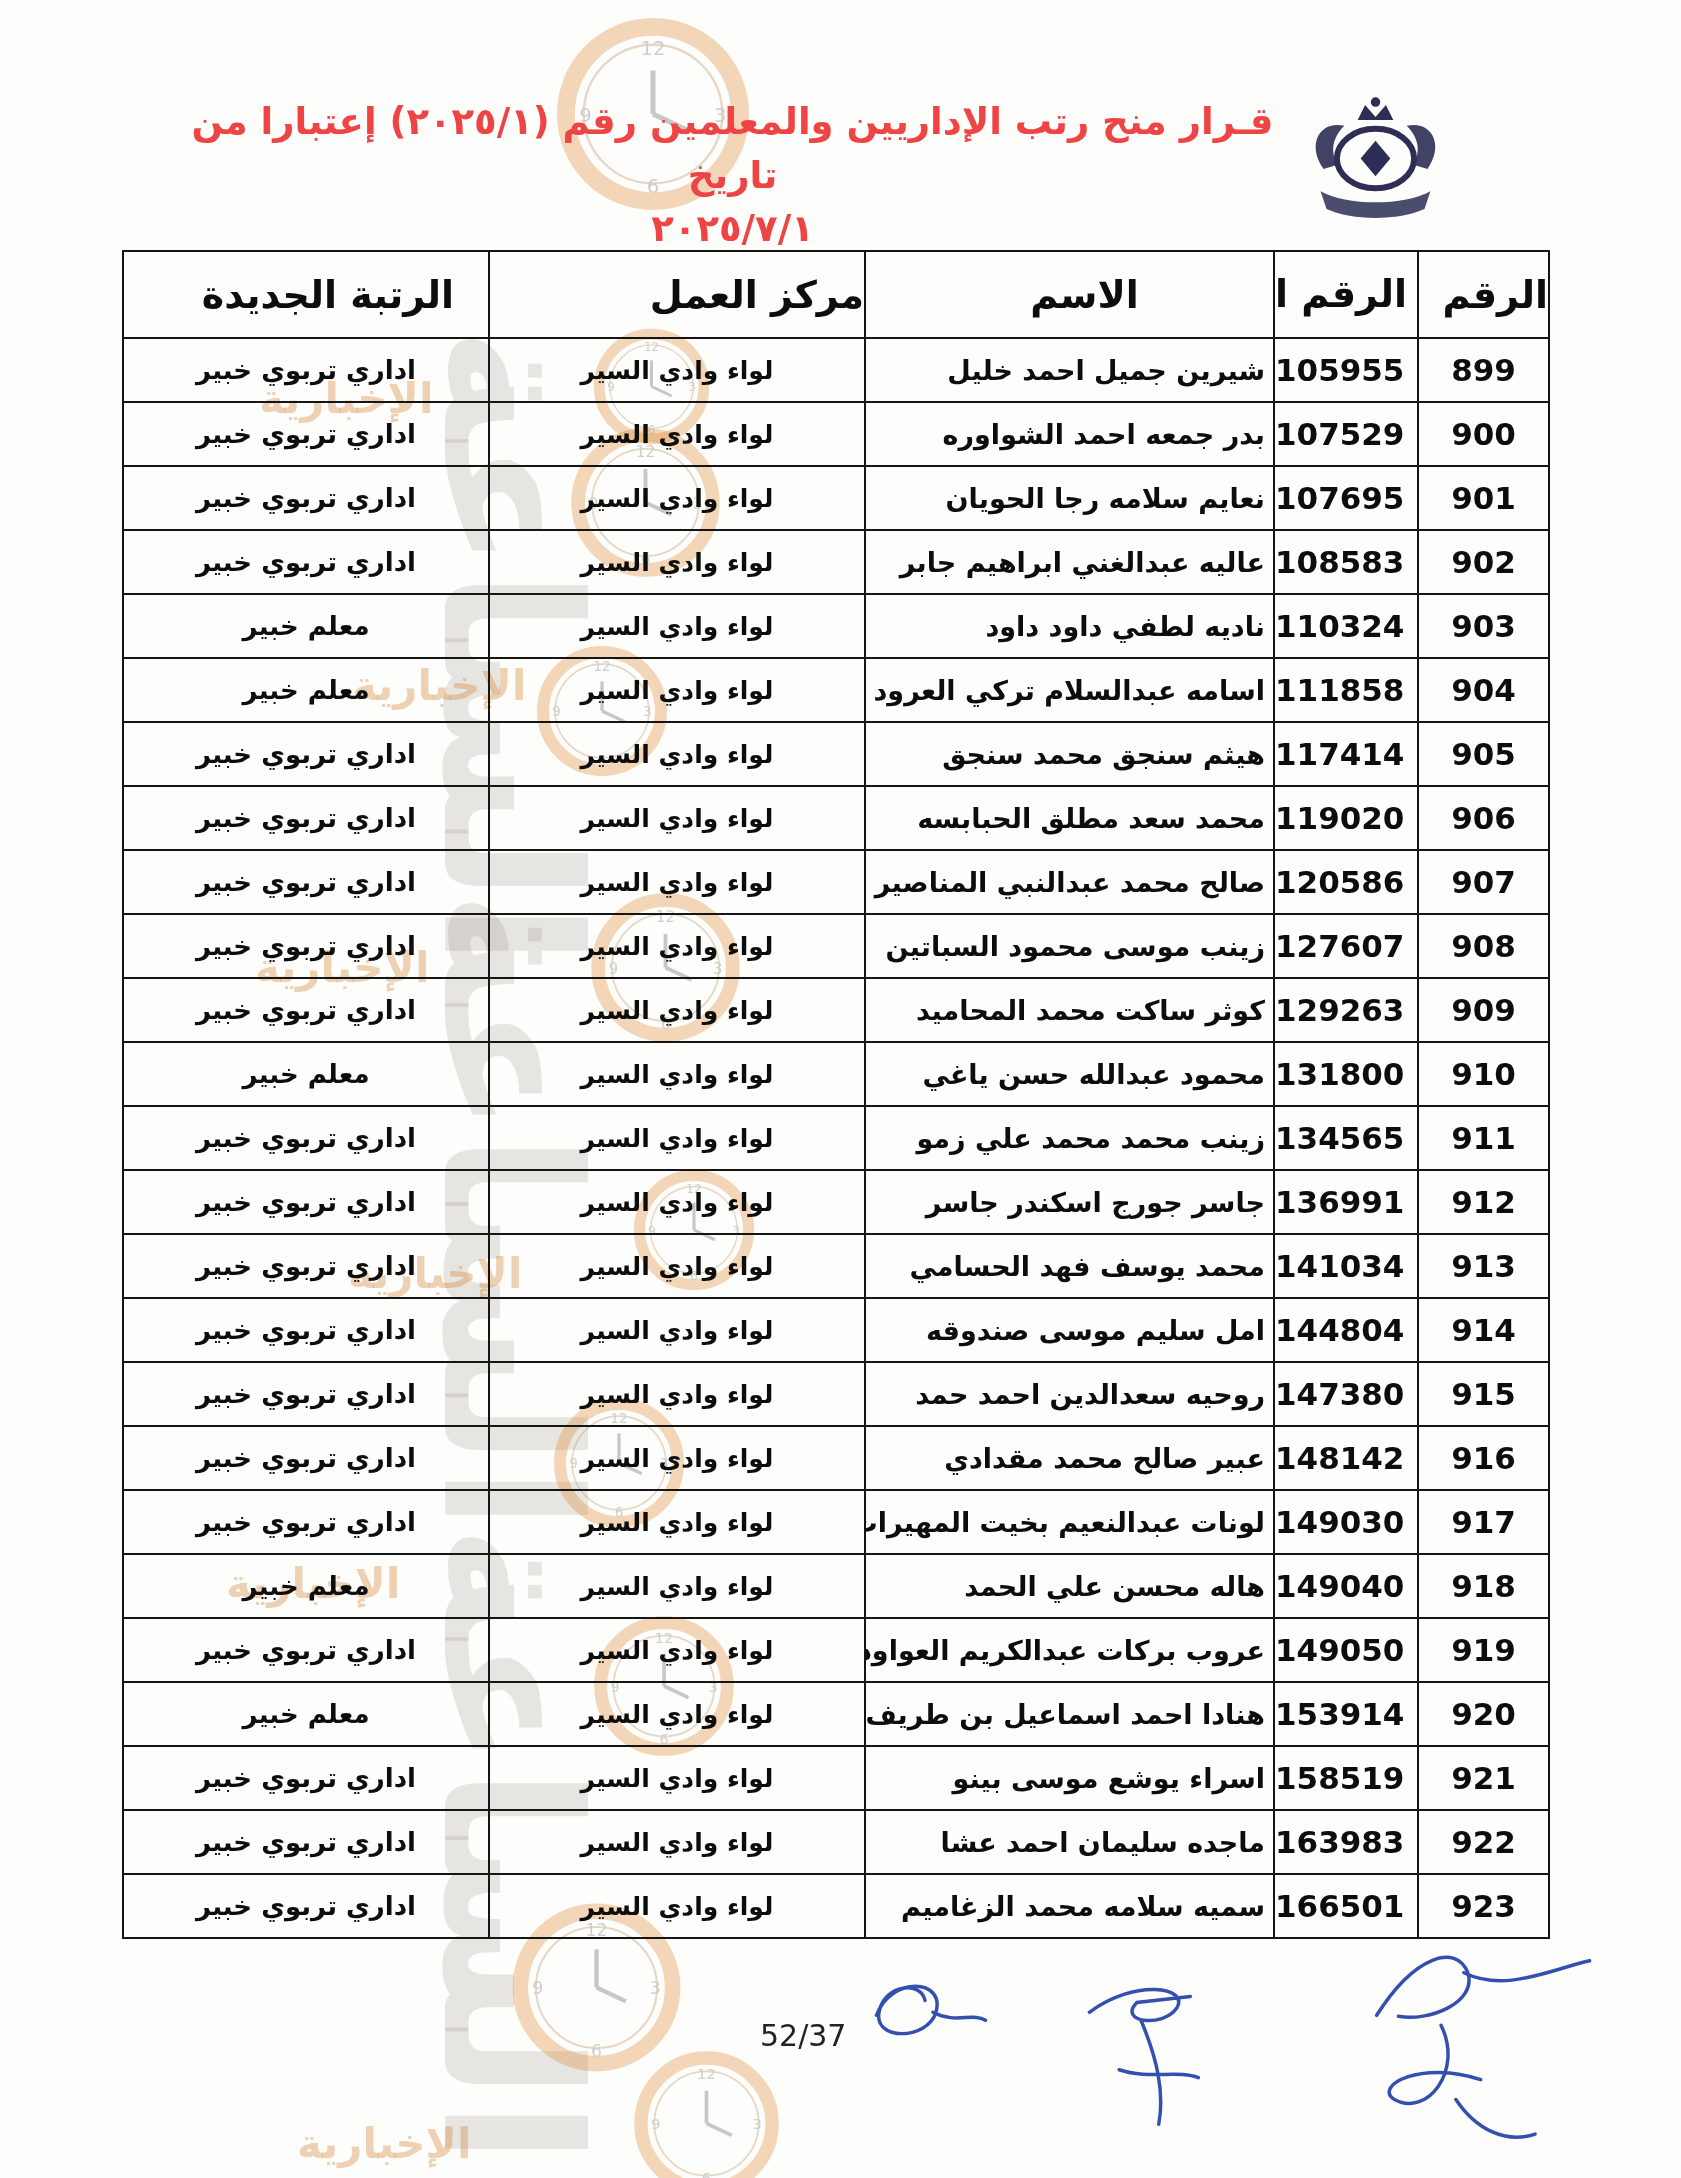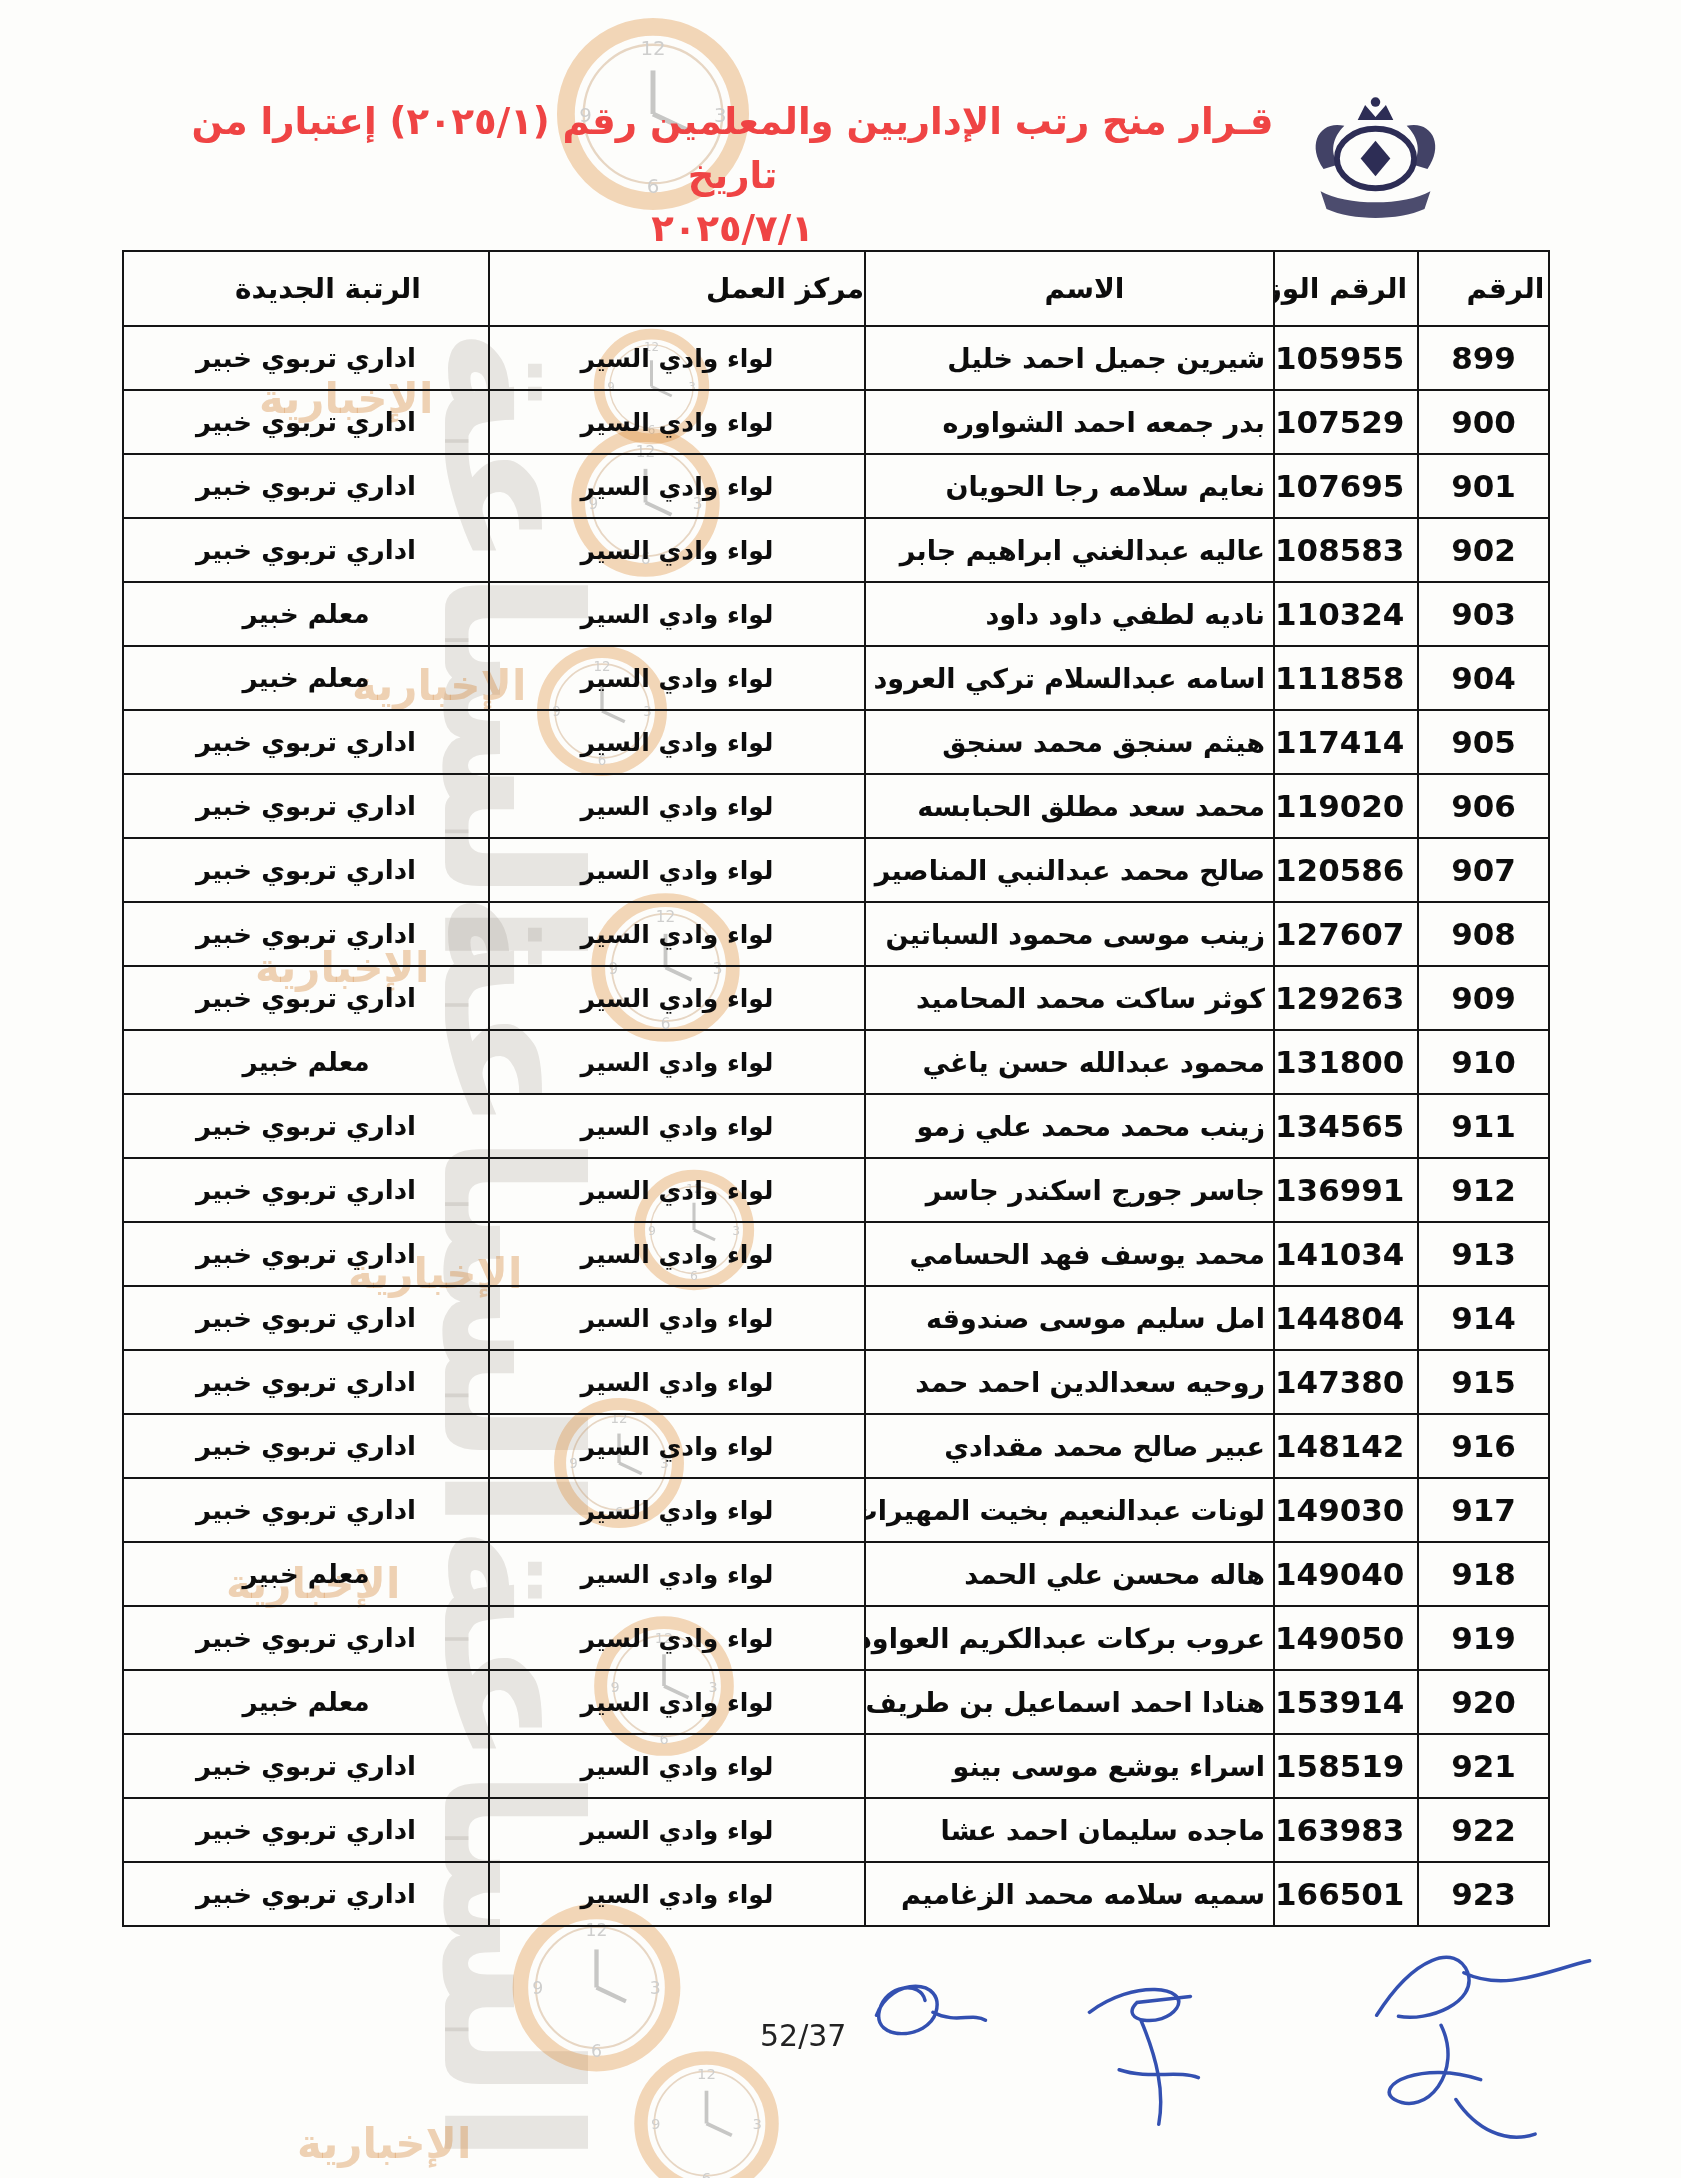--- a/index.html
+++ b/index.html
@@ -67,7 +67,7 @@
     overflow:hidden;
     white-space:nowrap;
   }
-  table.ranks thead th { height:75px; font-size:28px; vertical-align:middle;padding-left:44px; }
+  table.ranks thead th { height:87px; font-size:38px; vertical-align:middle;padding-left:44px; }
   table.ranks tbody td { height:64px; vertical-align:middle; }
 
   th.h-no     { text-align:center; }

